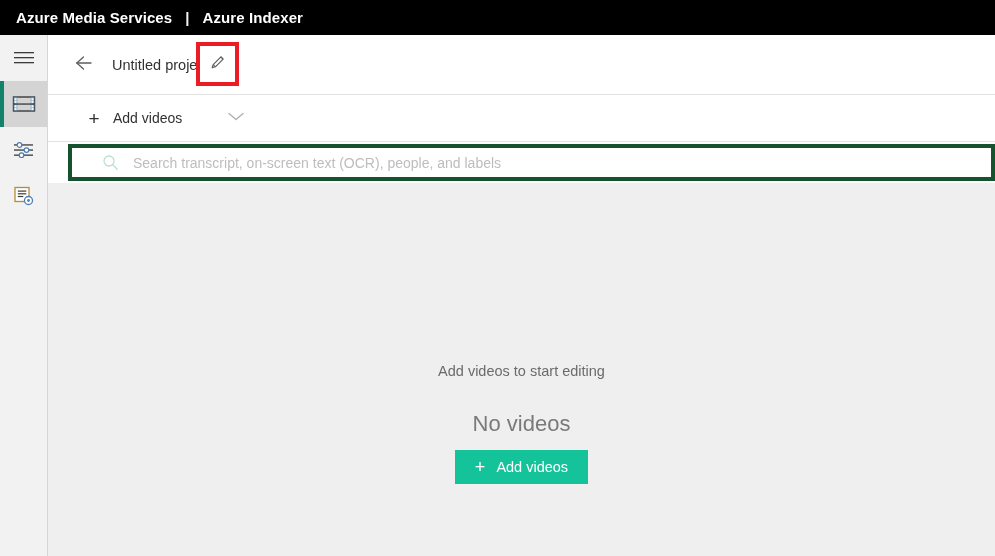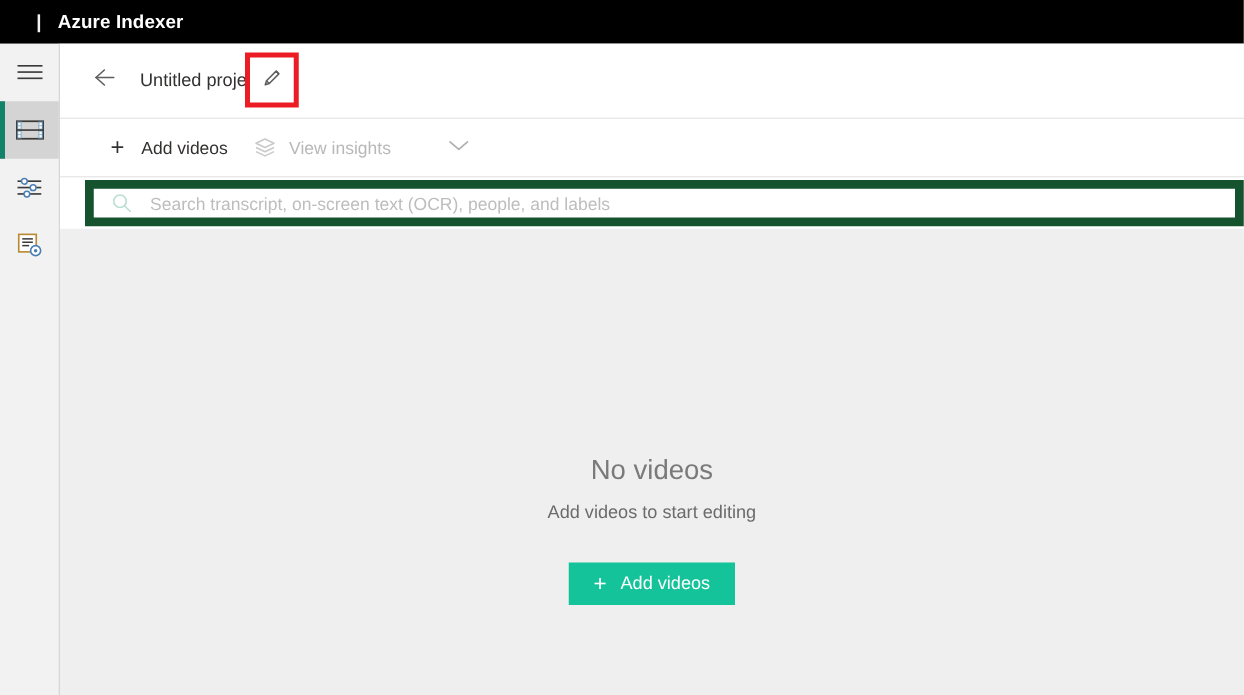--- a/index.html
+++ b/index.html
@@ -194,6 +194,7 @@
 
 <div id="topbar">
   <div id="brand">
+    <span>Azure Media Services</span>
     <span class="sep">|</span>
     <span>Azure Indexer</span>
   </div>

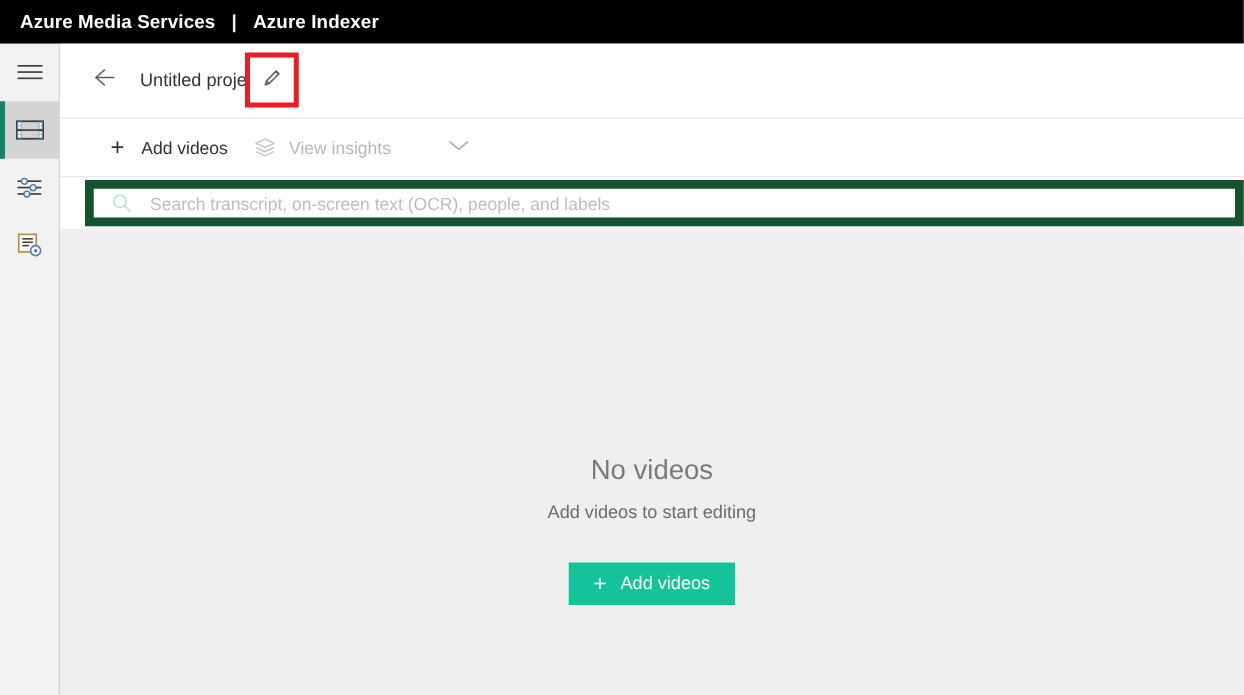--- a/index.html
+++ b/index.html
@@ -292,16 +292,6 @@
       <span>Add videos</span>
     </div>
 
-    <div class="tb-btn disabled">
-      <span class="tb-ico">
-        <svg width="18" height="18" viewBox="0 0 18 18">
-          <path d="M9 2.2 L16.2 5.6 L9 9 L1.8 5.6 Z" fill="none" stroke="#c9c9c9" stroke-width="1.2" stroke-linejoin="round"></path>
-          <path d="M1.8 9 L9 12.4 L16.2 9" fill="none" stroke="#c9c9c9" stroke-width="1.2" stroke-linejoin="round"></path>
-          <path d="M1.8 12.3 L9 15.7 L16.2 12.3" fill="none" stroke="#c9c9c9" stroke-width="1.2" stroke-linejoin="round"></path>
-        </svg>
-      </span>
-      <span>View insights</span>
-    </div>
 
     <div class="tb-chev">
       <span>

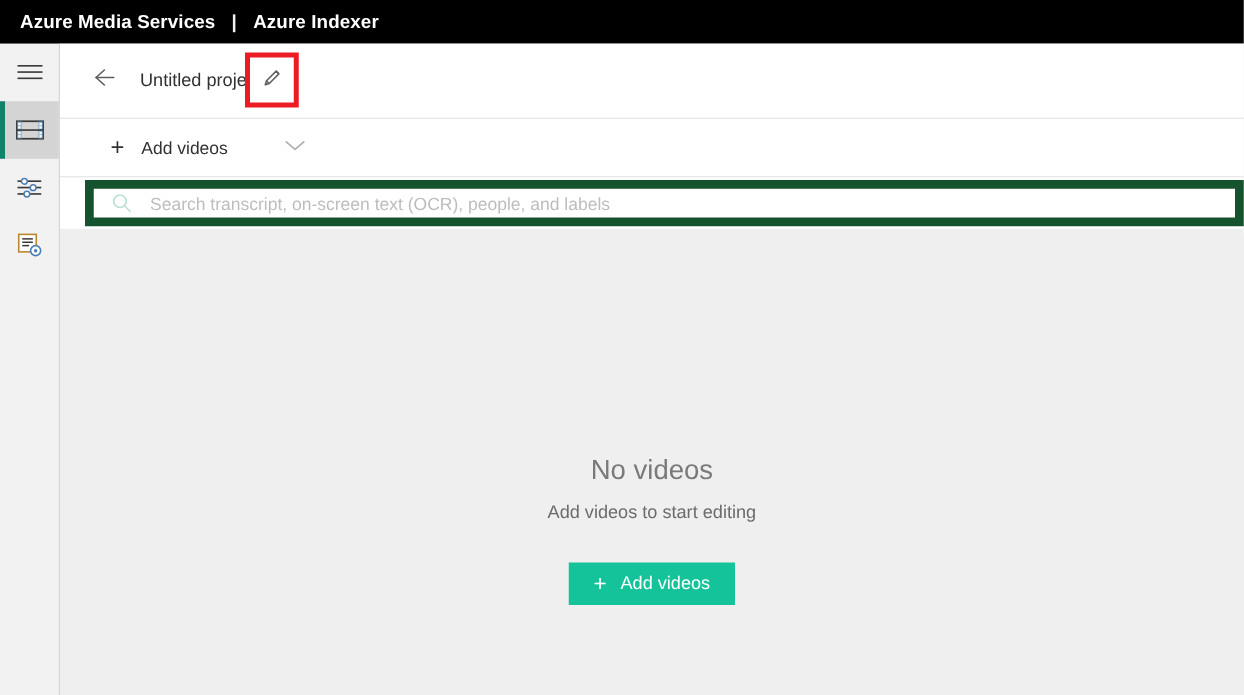--- a/index.html
+++ b/index.html
@@ -131,10 +131,10 @@
   #searchbox {
     flex: 1;
     height: 37px;
-    border: 7px solid #14532d;
-    background: #ffffff;
-    display: flex; align-items: center;
-    padding-left: 14px;
+    border: 4px solid #14532d;
+    background: #ffffff;
+    display: flex; align-items: center;
+    padding-left: 30px;
   }
   #search-icon { color: #b9ded3; margin-right: 12px; display: flex; }
   #search-input {

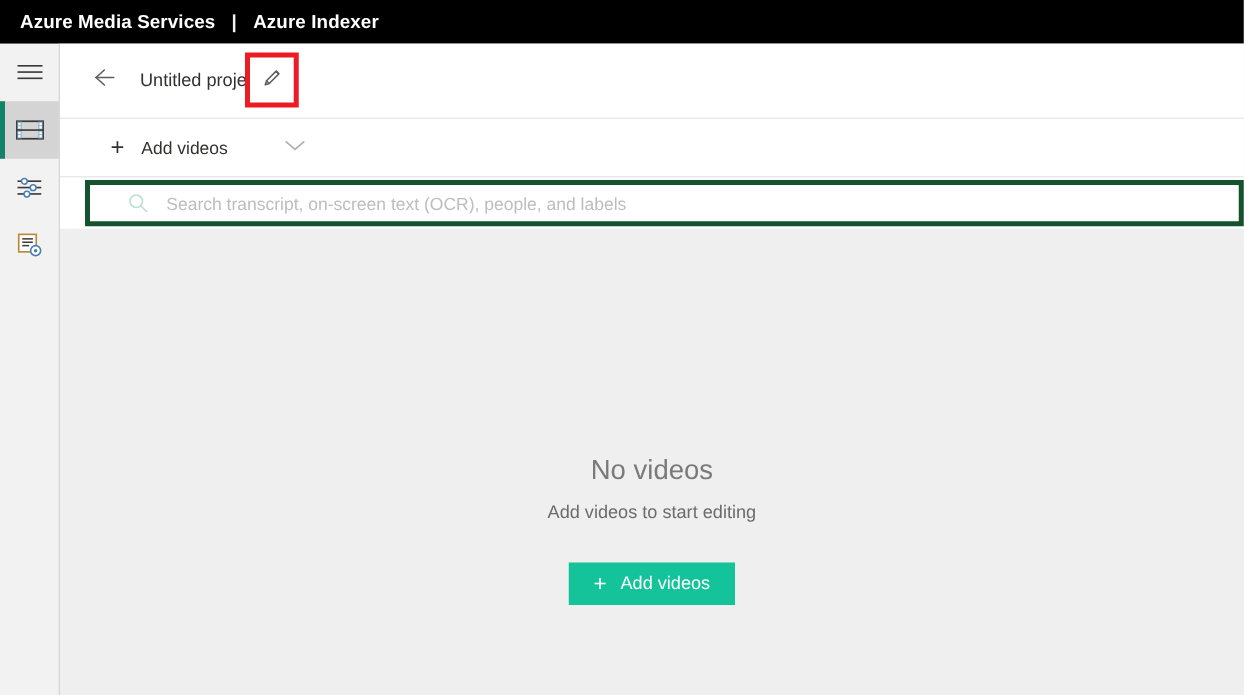--- a/index.html
+++ b/index.html
@@ -317,8 +317,8 @@
 
   <div id="body-area">
     <div id="empty">
+      <div id="empty-sub">Add videos to start editing</div>
       <div id="empty-title">No videos</div>
-      <div id="empty-sub">Add videos to start editing</div>
       <button id="add-videos-cta">
         <span class="cta-plus">+</span>
         <span>Add videos</span>

